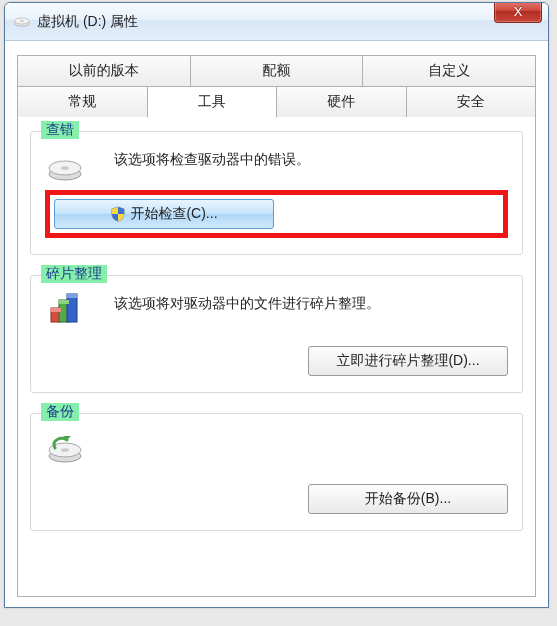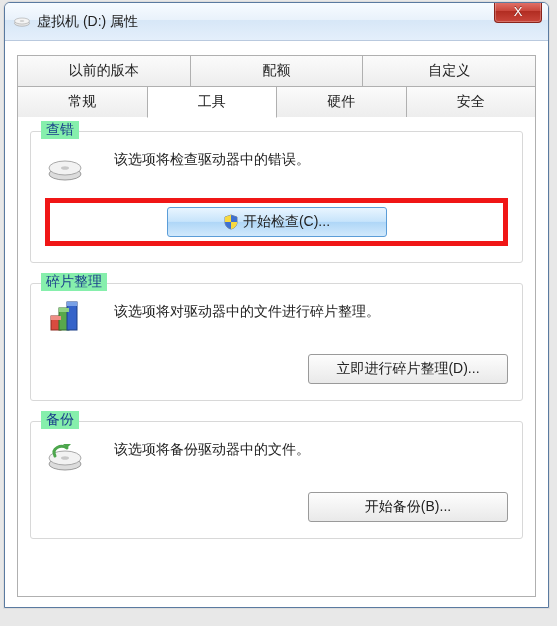--- a/index.html
+++ b/index.html
@@ -167,9 +167,9 @@
   .highlight-red {
     border: 5px solid #f01616;
     padding: 4px;
-    margin-top: 14px;
-    display: flex;
-    justify-content: center;
+    margin-top: 6px;
+    display: flex;
+    justify-content: flex-start;
   }
   .highlight-red .btn {
     background: linear-gradient(to bottom, #e9f5ff, #c7e4fb 48%, #aed6f7 50%, #d1e9fc);

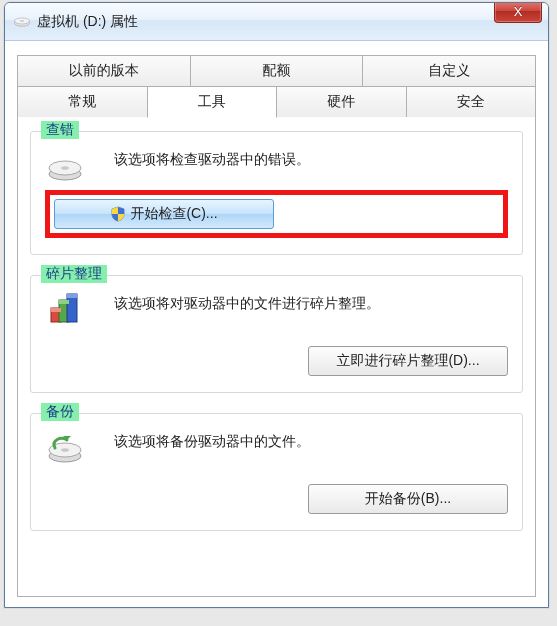--- a/index.html
+++ b/index.html
@@ -276,7 +276,6 @@
                 <path d="M22 14 L18 10 L26 10 Z" fill="#4da64d"></path>
               </svg>
             </span>
-            <div class="group-text">该选项将备份驱动器中的文件。</div>
           </div>
           <div class="btn-row">
             <div class="btn">

